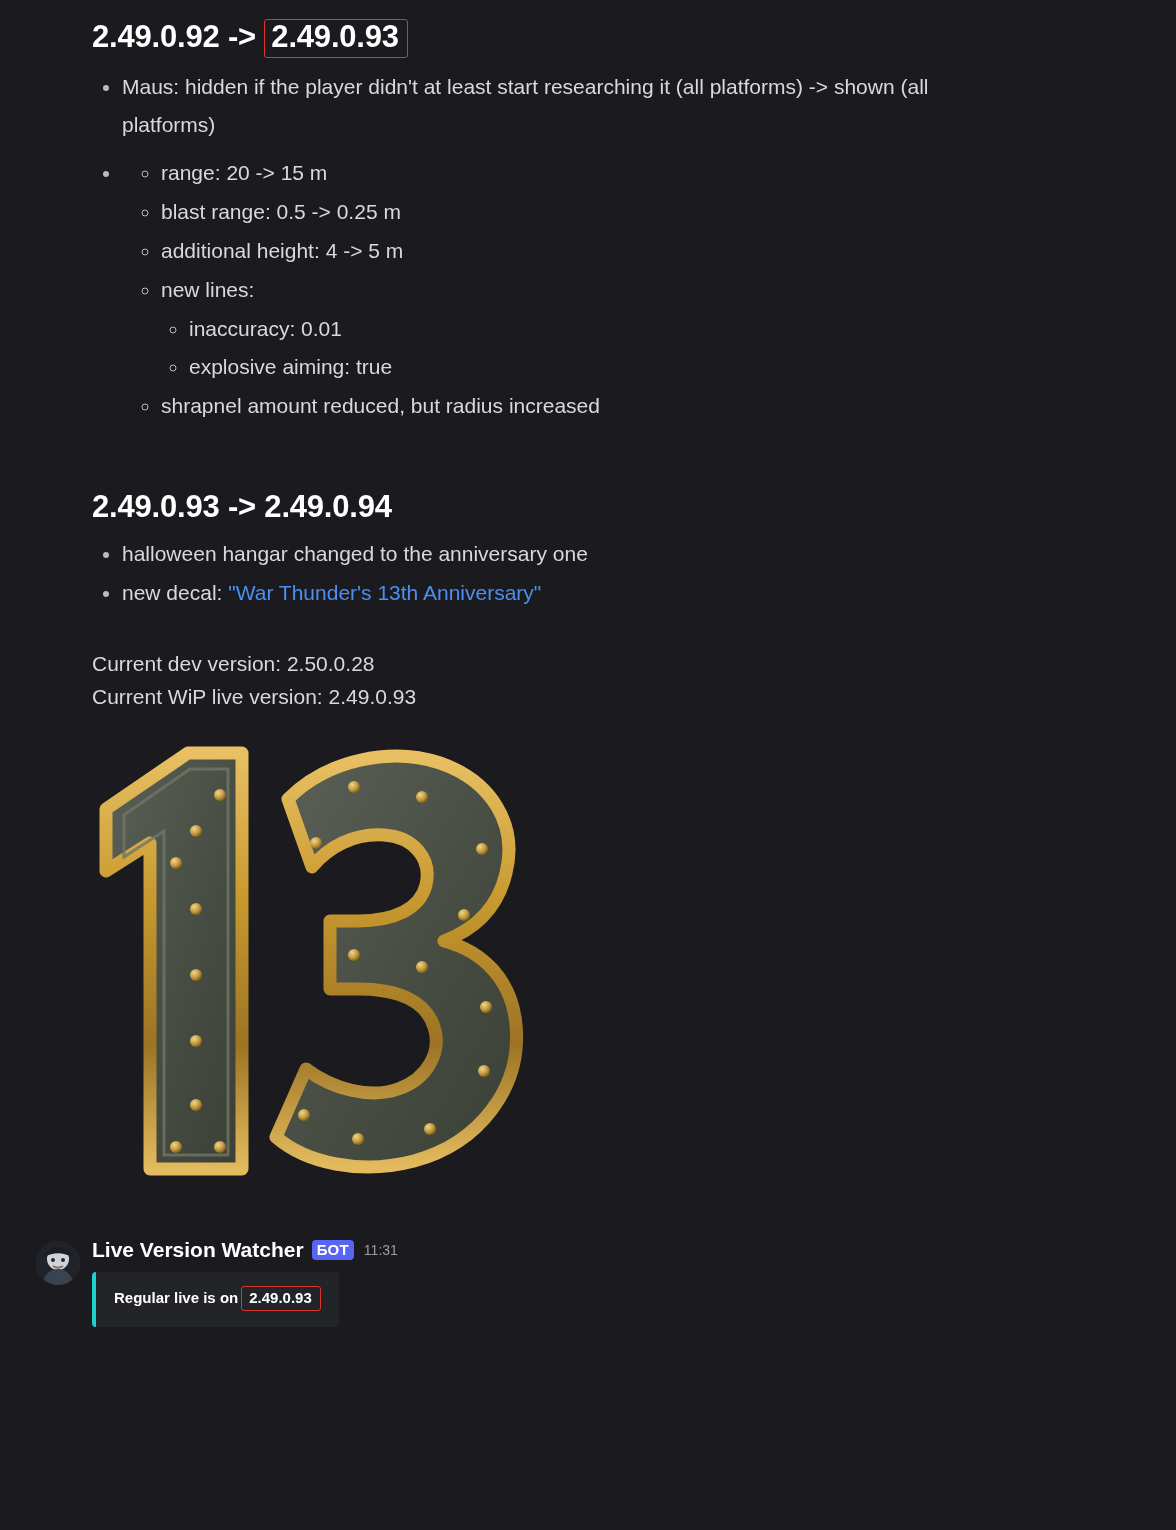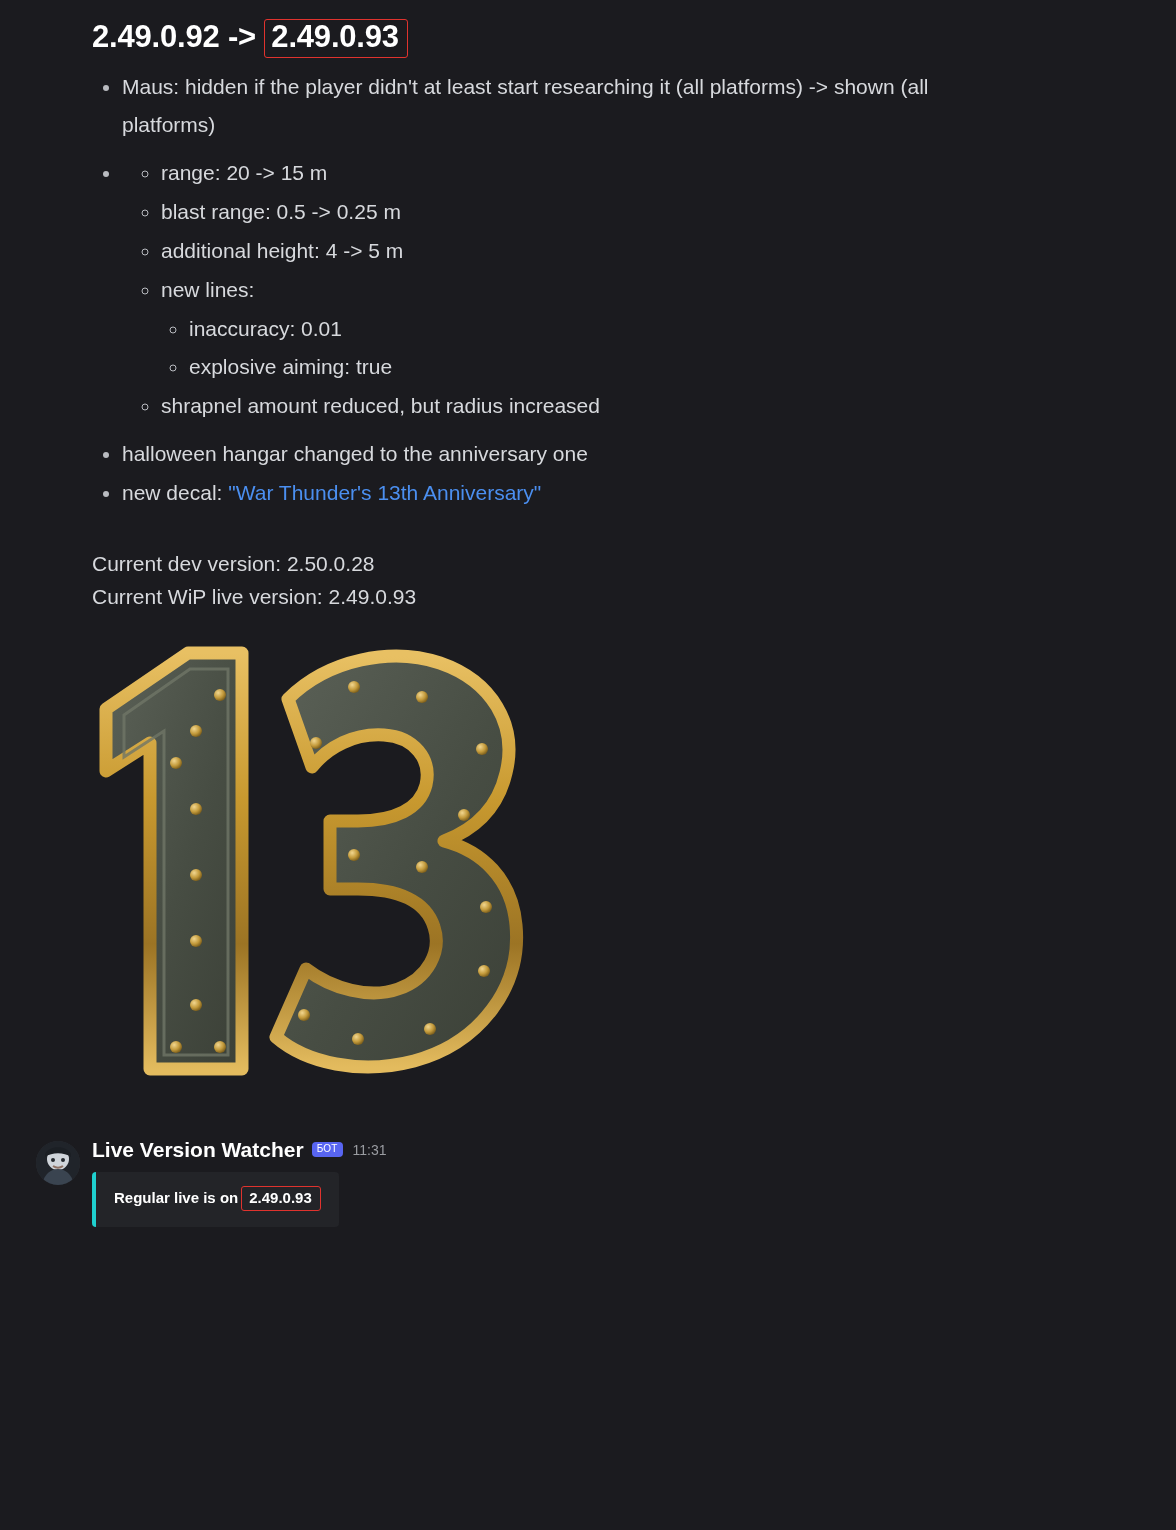--- a/index.html
+++ b/index.html
@@ -201,6 +201,7 @@
       </li>
     </ul>
 
+    <h2 class="section-title spaced">2.49.0.93 -&gt; 2.49.0.94</h2>
     <ul class="lvl1">
       <li>
         <span>halloween hangar changed to the anniversary one</span>

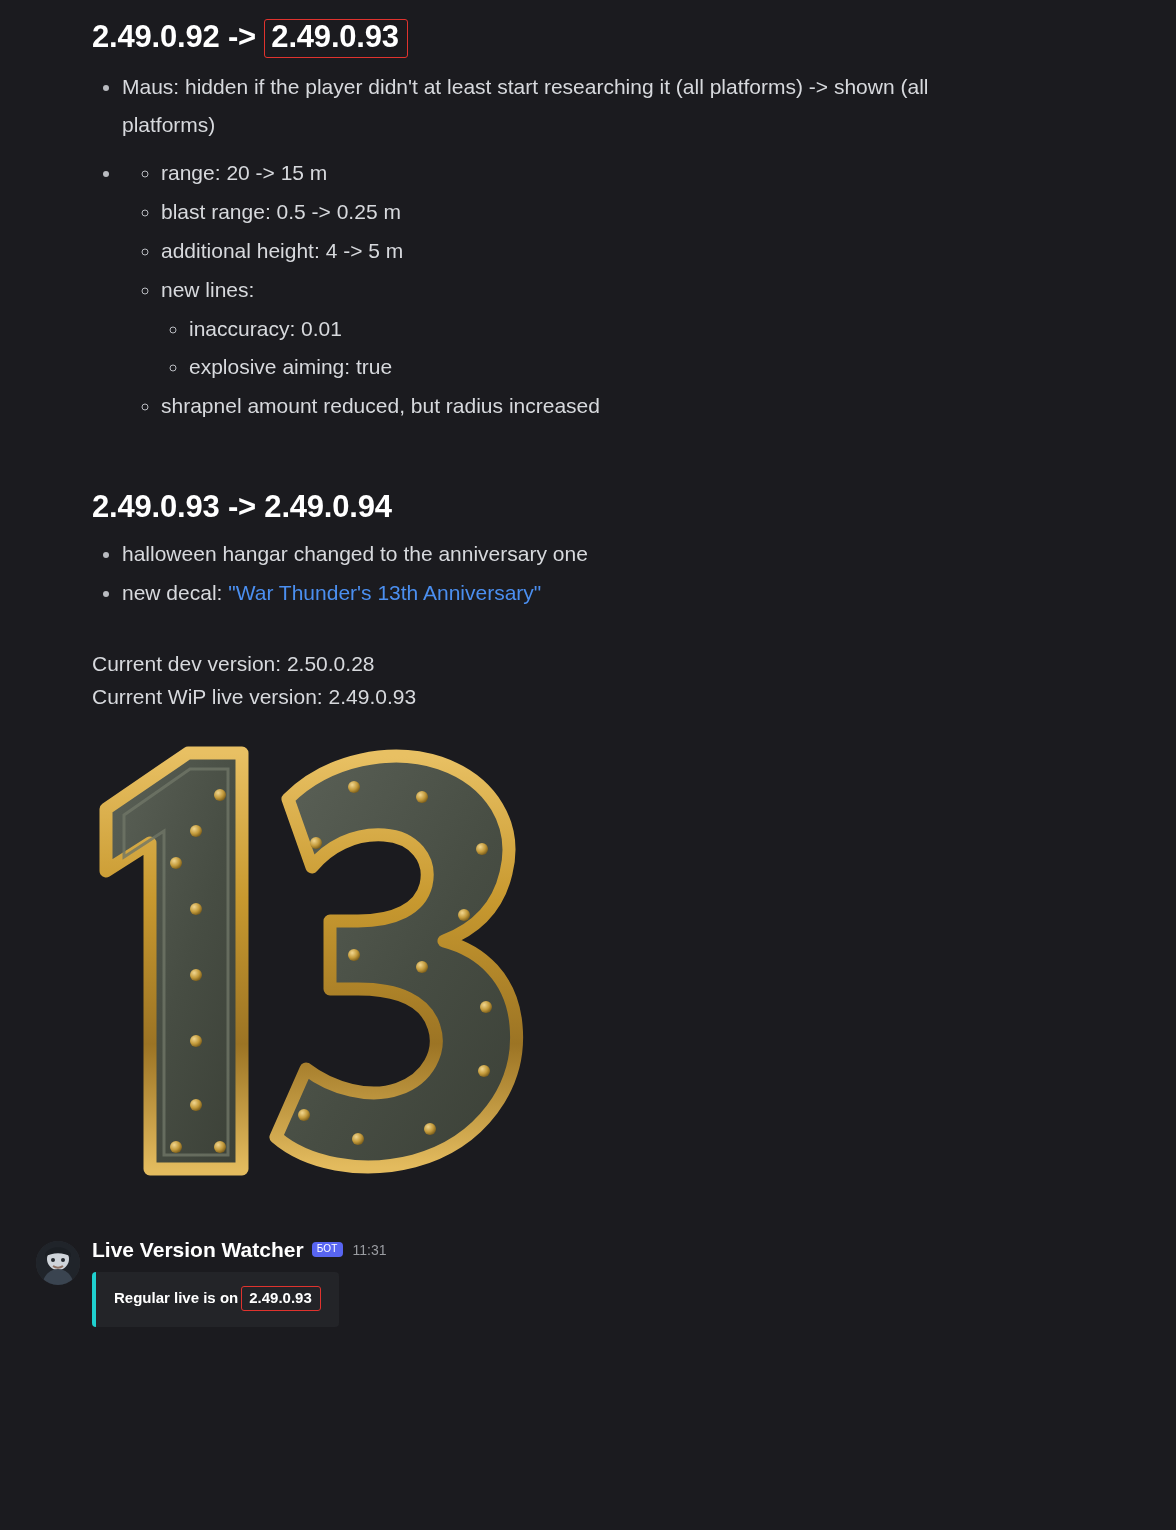--- a/index.html
+++ b/index.html
@@ -125,8 +125,8 @@
   .bot-tag {
     background: #5865f2;
     color: #ffffff;
-    font-size: 10px;
-    font-weight: 400;
+    font-size: 15px;
+    font-weight: 700;
     padding: 2px 5px 3px 5px;
     border-radius: 4px;
     letter-spacing: 0.2px;

